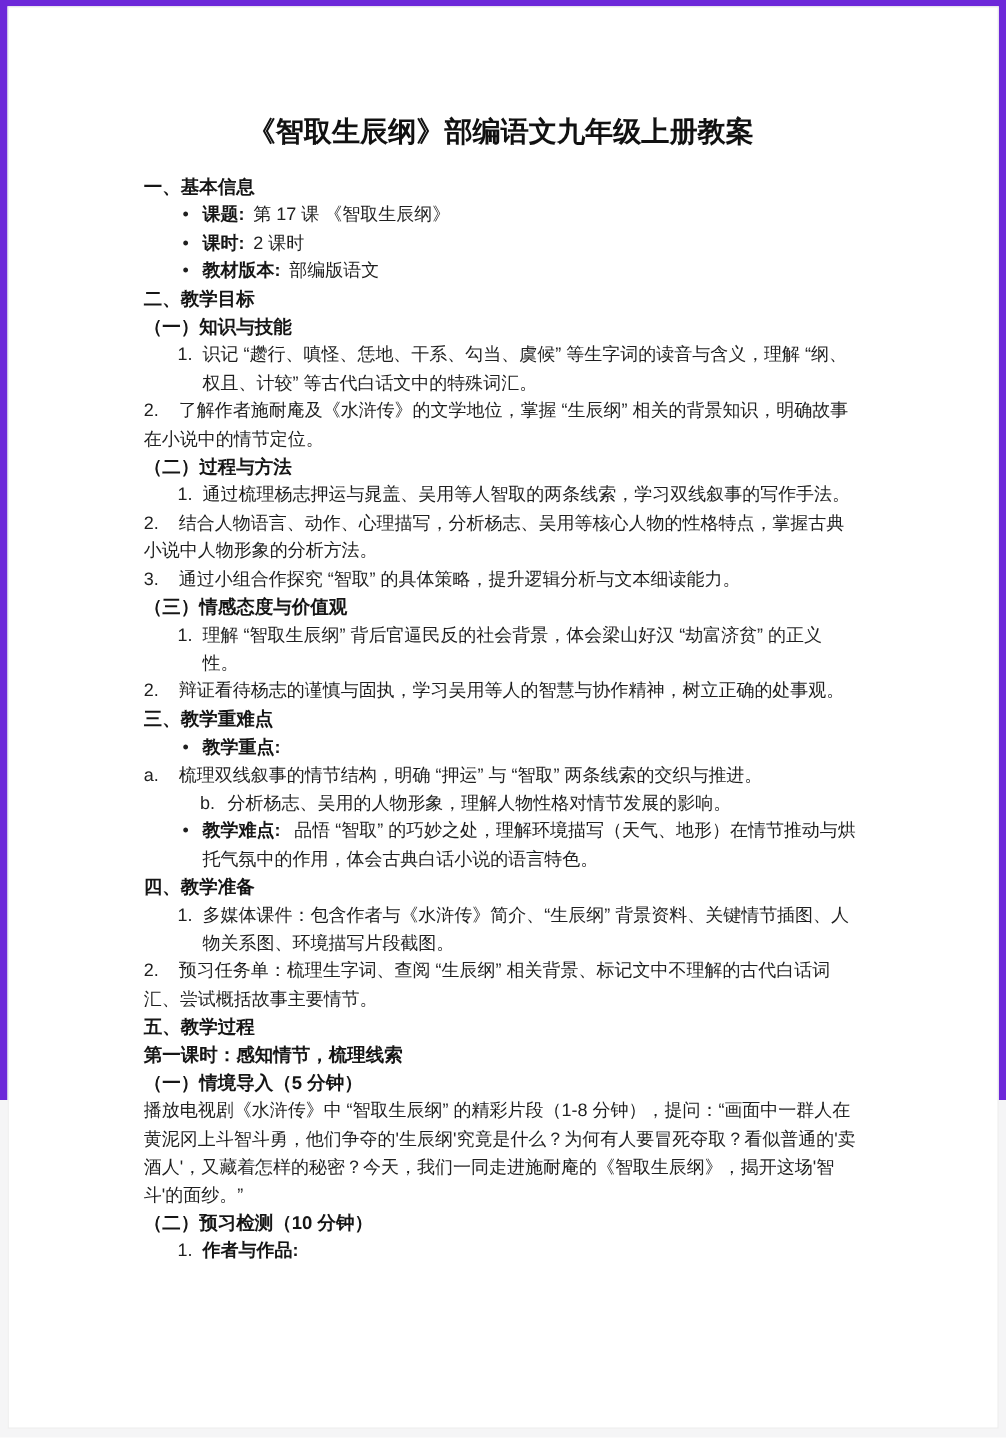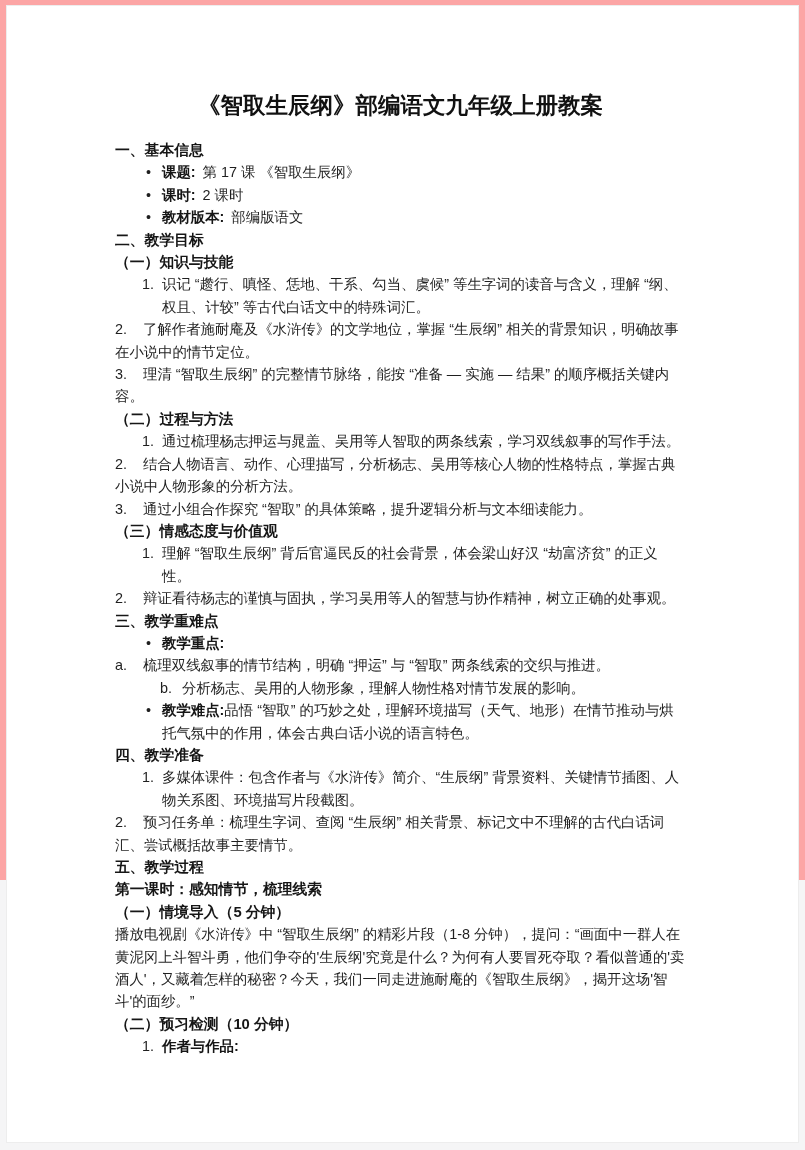--- a/index.html
+++ b/index.html
@@ -10,7 +10,7 @@
     color:#1f1f1f;
     overflow:hidden;
   }
-  .canvas{position:relative;width:805px;height:880px;background:#fca5a5;}
+  .canvas{position:relative;width:805px;height:880px;background:#6d28d9;}
   .page{
     position:absolute;left:6px;top:5px;width:793px;height:1138px;
     background:#ffffff;border:1px solid #ededed;box-sizing:border-box;

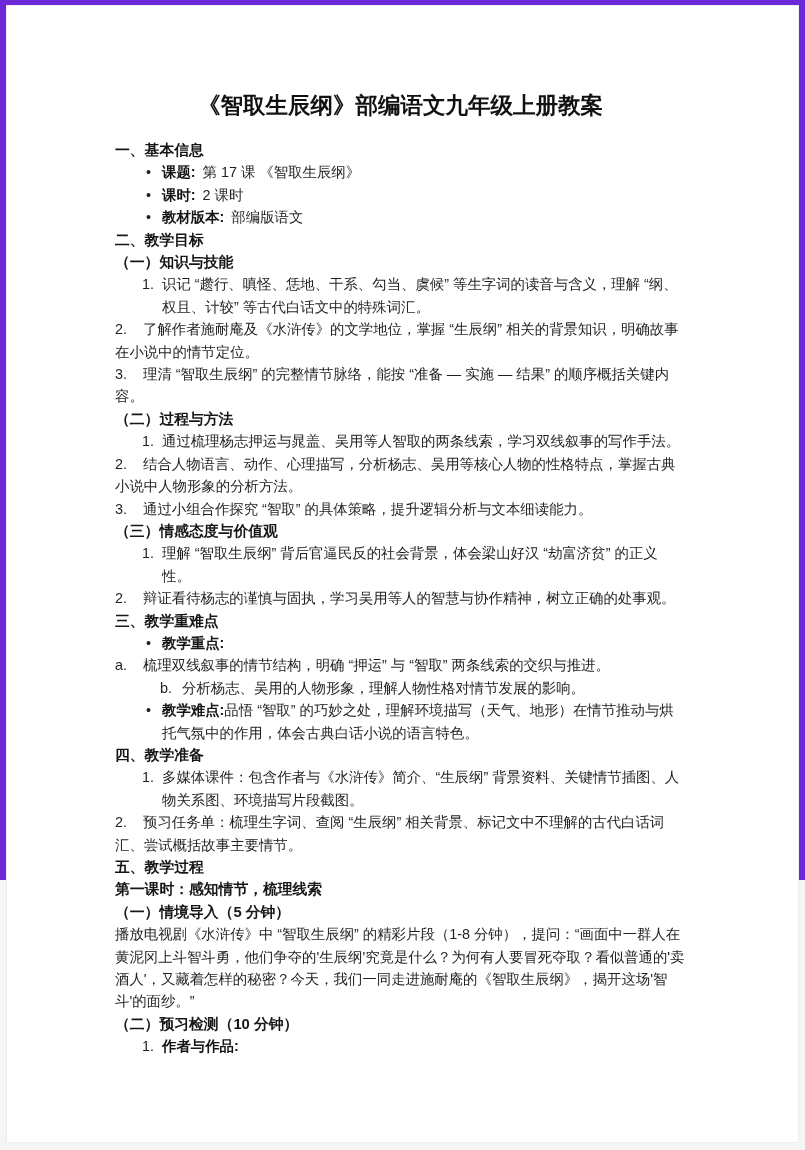--- a/index.html
+++ b/index.html
@@ -59,7 +59,6 @@
     <div class="h2">（一）知识与技能</div>
     <div class="body-line oli"><span class="num">1.</span><span>识记 “趱行、嗔怪、恁地、干系、勾当、虞候” 等生字词的读音与含义，理解 “纲、权且、计较” 等古代白话文中的特殊词汇。</span></div>
     <div class="body-line pnum para"><span class="num">2.</span><span>了解作者施耐庵及《水浒传》的文学地位，掌握 “生辰纲” 相关的背景知识，明确故事在小说中的情节定位。</span></div>
-    <div class="body-line pnum para"><span class="num">3.</span><span>理清 “智取生辰纲” 的完整情节脉络，能按 “准备 — 实施 — 结果” 的顺序概括关键内容。</span></div>
 
     <div class="h2">（二）过程与方法</div>
     <div class="body-line oli"><span class="num">1.</span><span>通过梳理杨志押运与晁盖、吴用等人智取的两条线索，学习双线叙事的写作手法。</span></div>

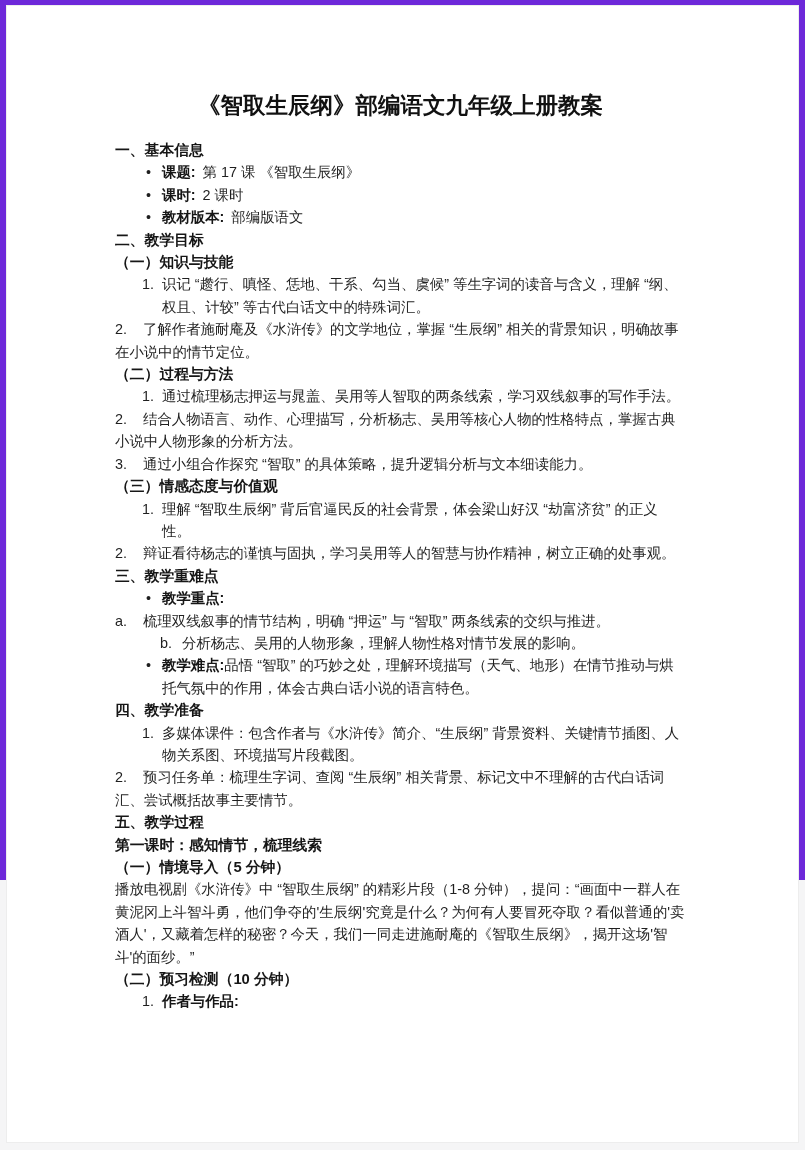--- a/index.html
+++ b/index.html
@@ -30,7 +30,7 @@
   .li{position:relative;padding-left:47px;}
   .li::before{content:"•";position:absolute;left:31px;top:0;font-size:14.4px;}
   .b{font-weight:700;margin-right:7px;color:#161616;}
-  .b2{font-weight:700;color:#161616;}
+  .b2{font-weight:700;margin-right:11px;color:#161616;}
   
   .oli{position:relative;padding-left:47px;}
   .oli .num{position:absolute;left:27px;top:0;}

